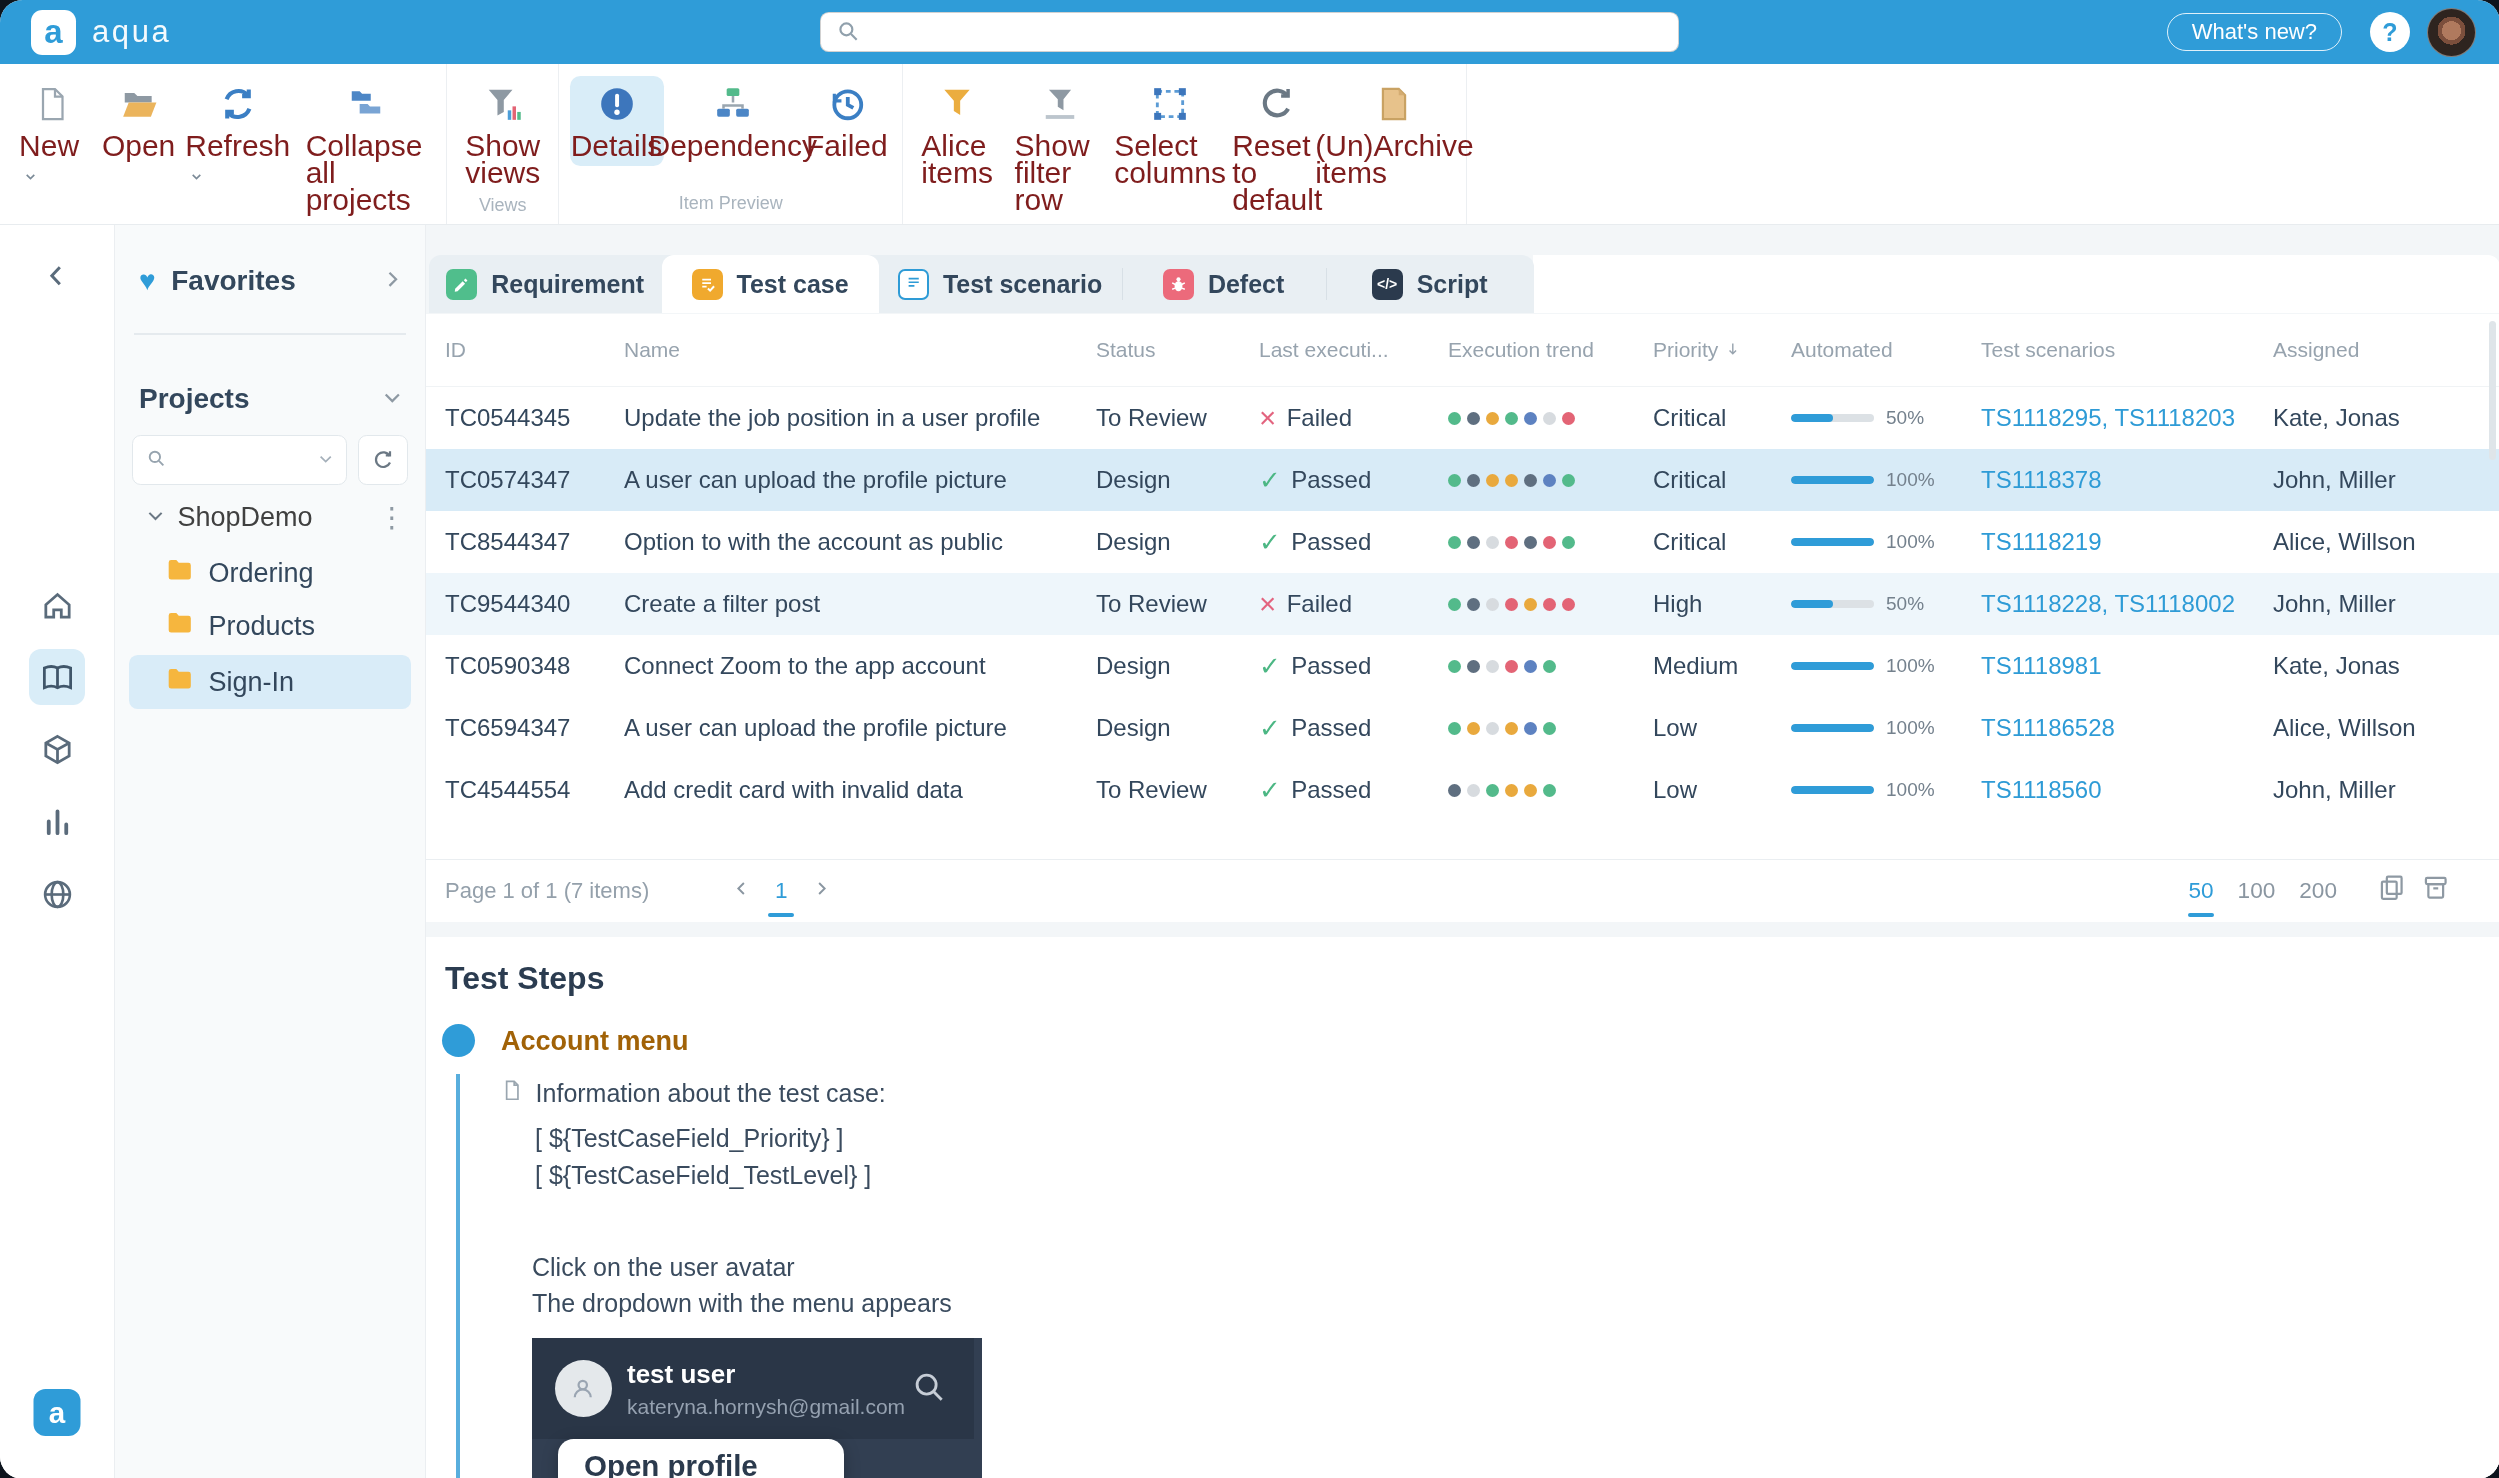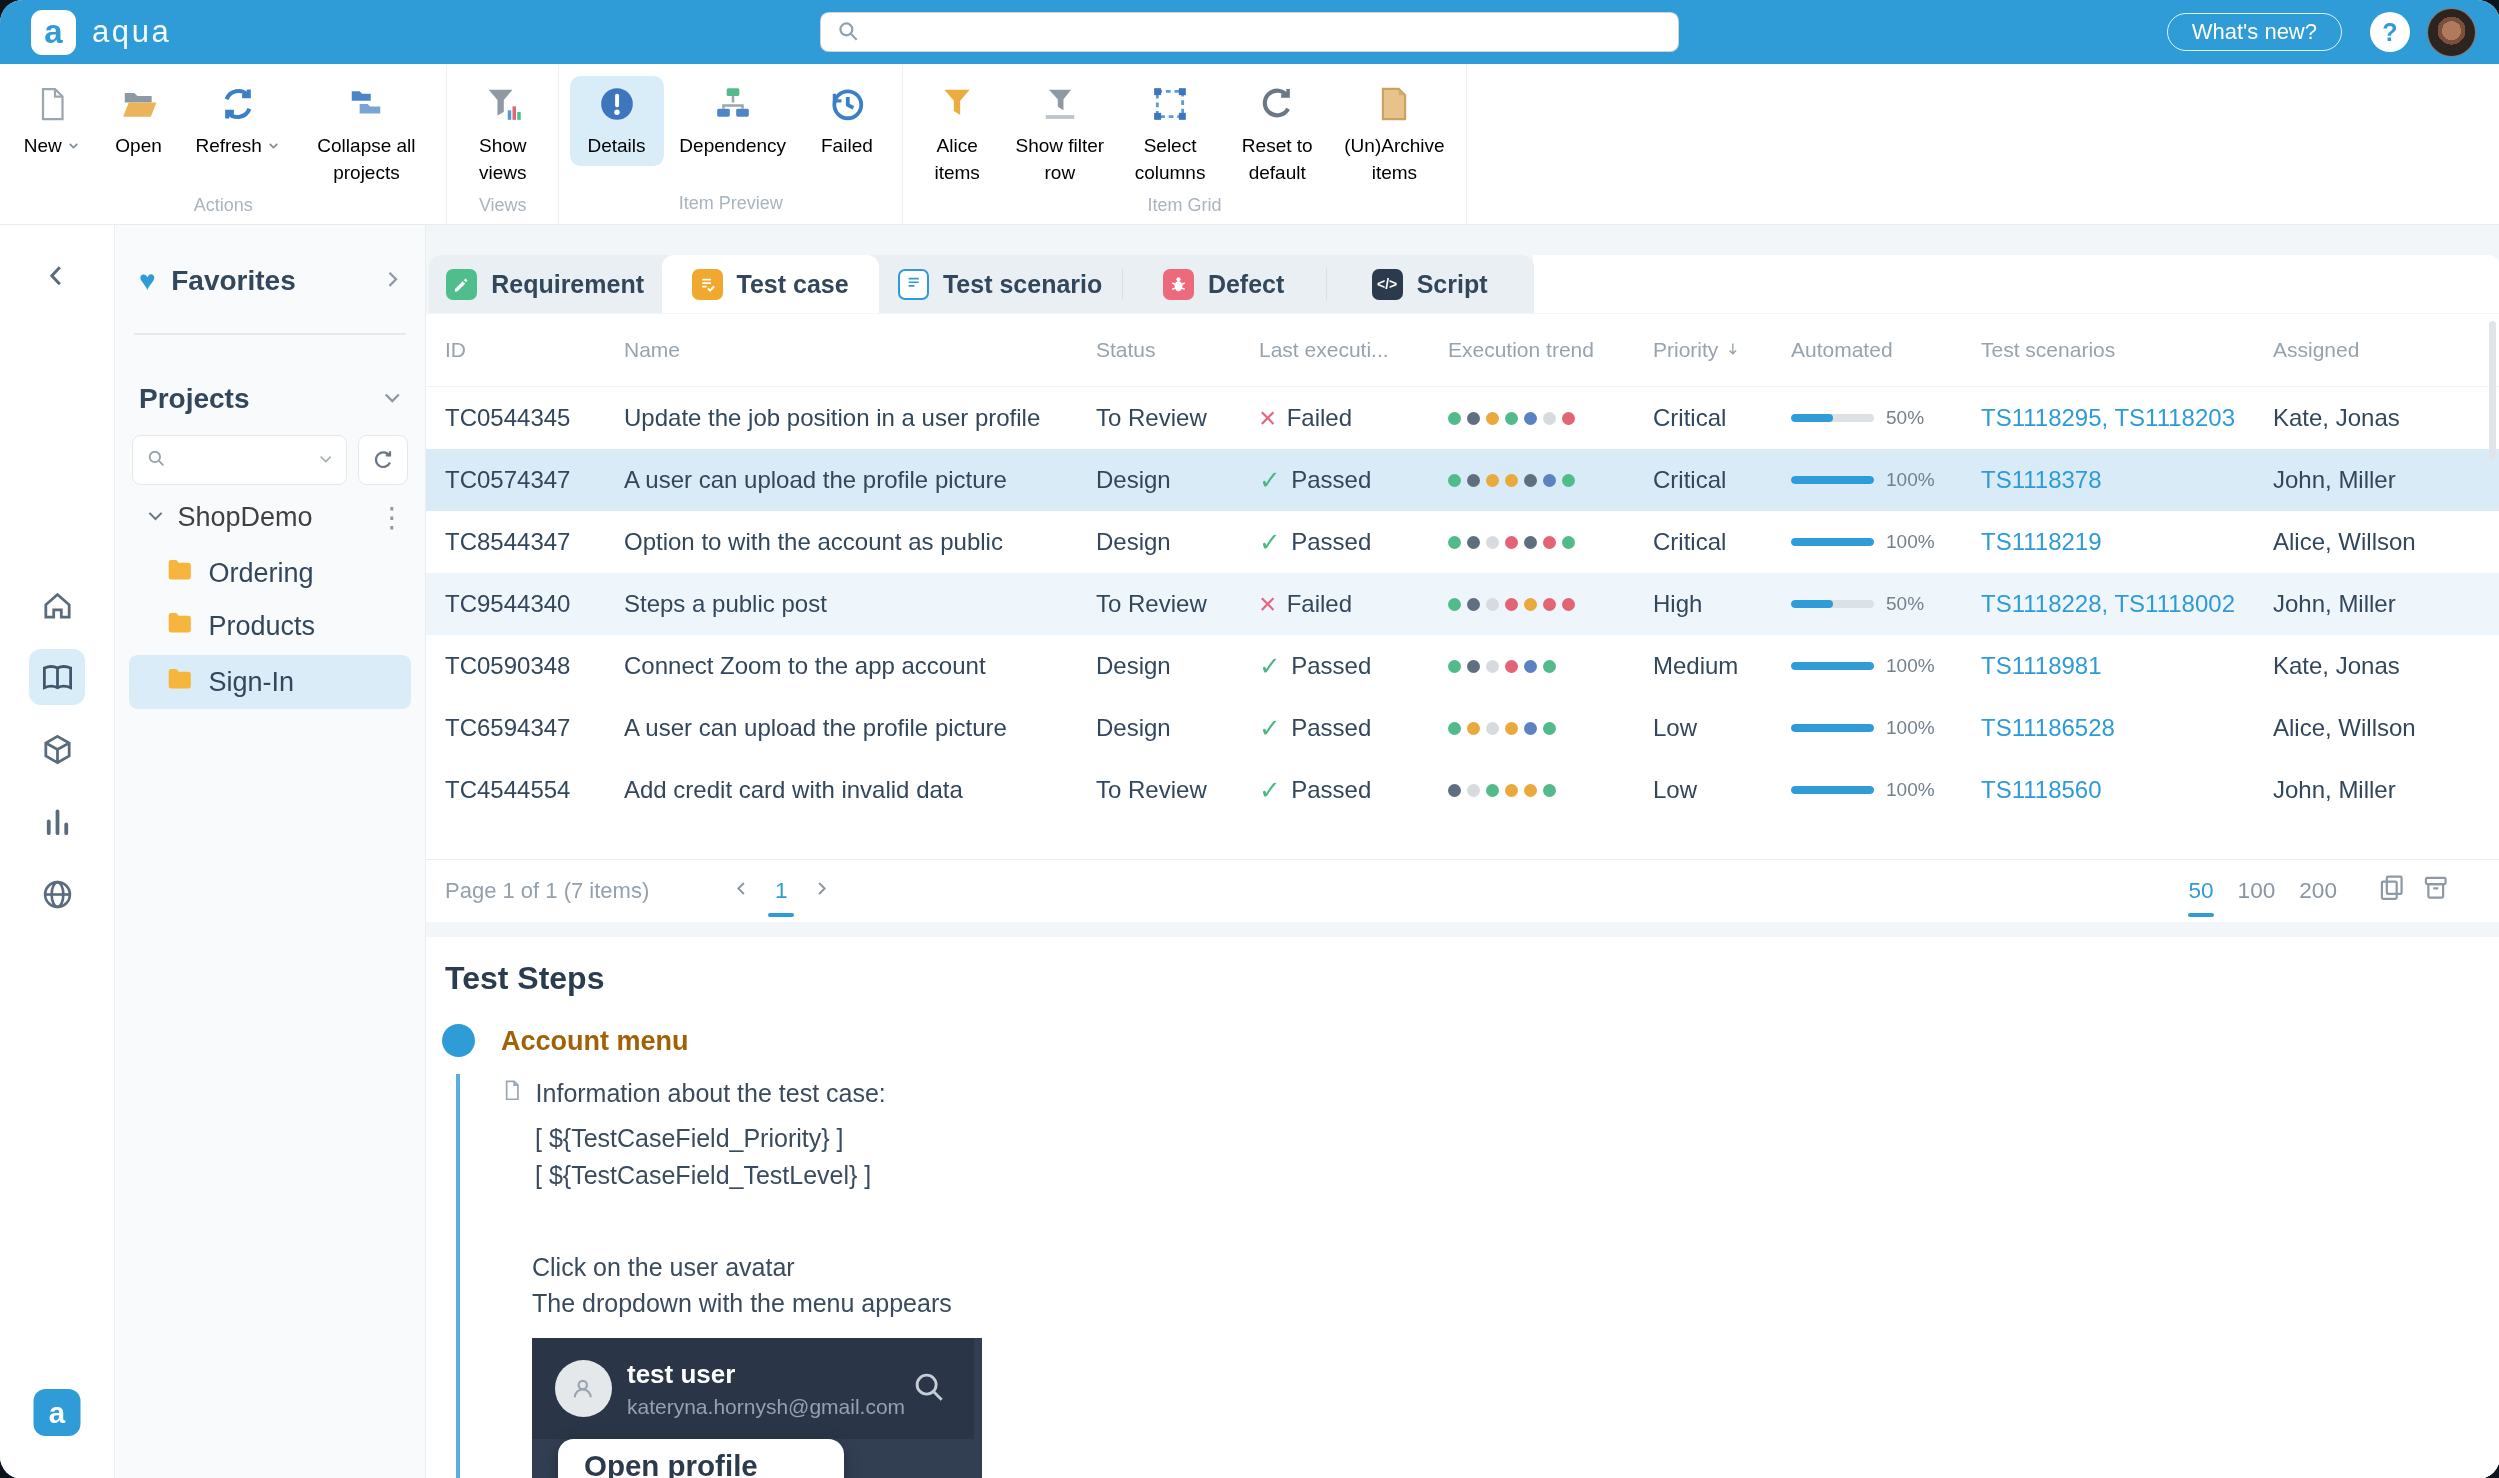--- a/index.html
+++ b/index.html
@@ -30,7 +30,7 @@
   .tgl{text-align:center;font-size:18px;color:#A9B4BE;padding:1.7px 0 5.2px}
   .tbtn{display:flex;flex-direction:column;align-items:center;gap:7px;padding:7px 8.7px;border-radius:10.4px;cursor:pointer}
   .tbtn.active{background:#D9EDF8}
-  .tlabel{font-size:19px;color:#000000;line-height:27px;text-align:center;white-space:pre-line}
+  .tlabel{font-size:30px;color:#7f1d1d;line-height:27px;text-align:left;white-space:pre-line}
   .chv{display:inline-block;margin-left:5.2px}
   .ticon{height:42px;display:flex;align-items:center;justify-content:center}
 

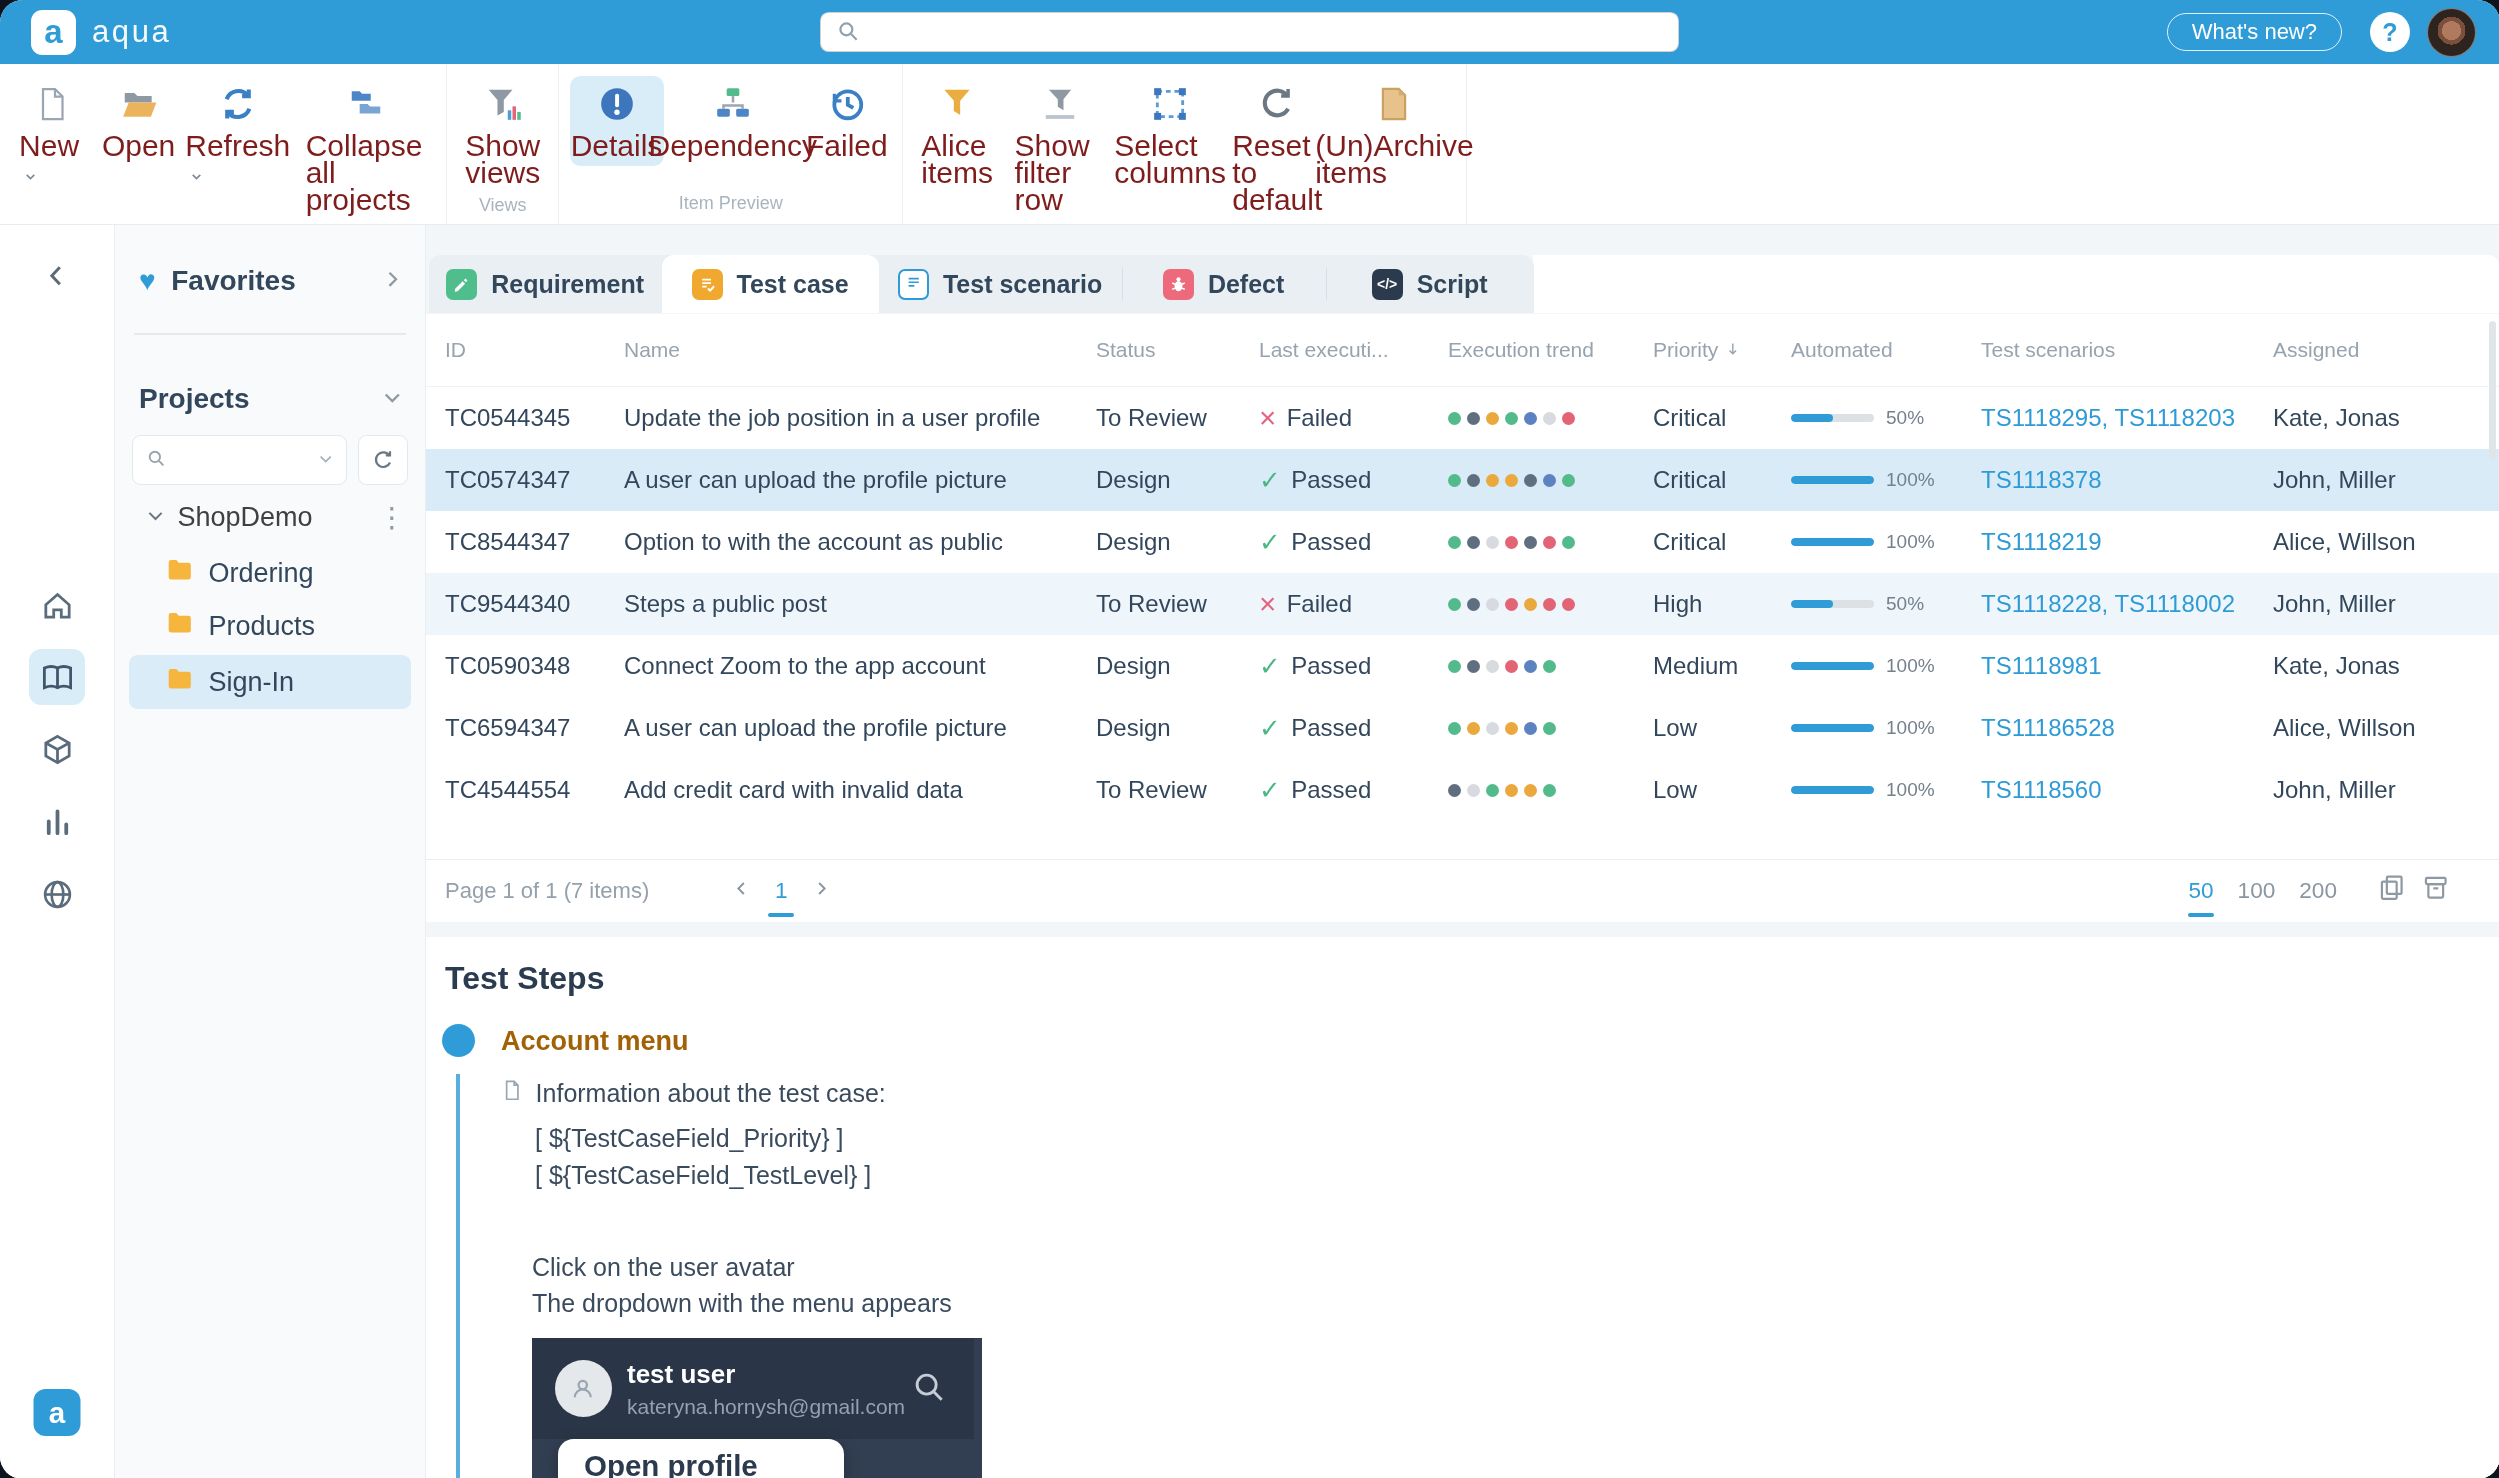--- a/index.html
+++ b/index.html
@@ -573,7 +573,7 @@
             </div>
             <div class="grid-row striped">
               <div>TC9544340</div>
-              <div>Steps a public post</div>
+              <div>Create a filter post</div>
               <div>To Review</div>
               <div class="c-exec">
                 <span class="mark-fail">×</span>

